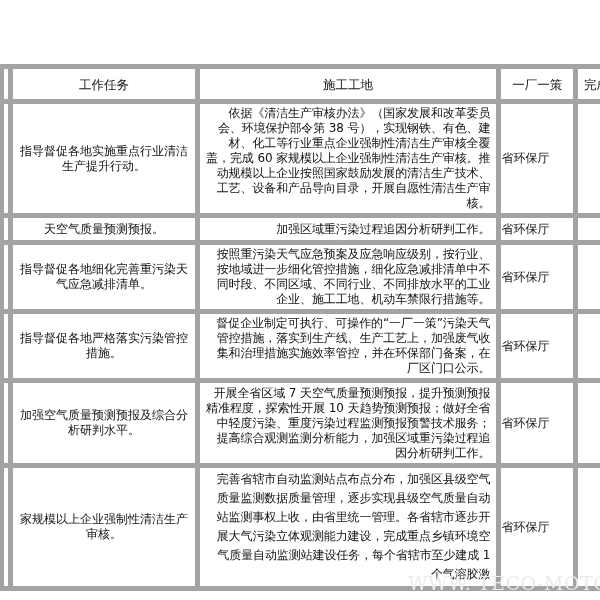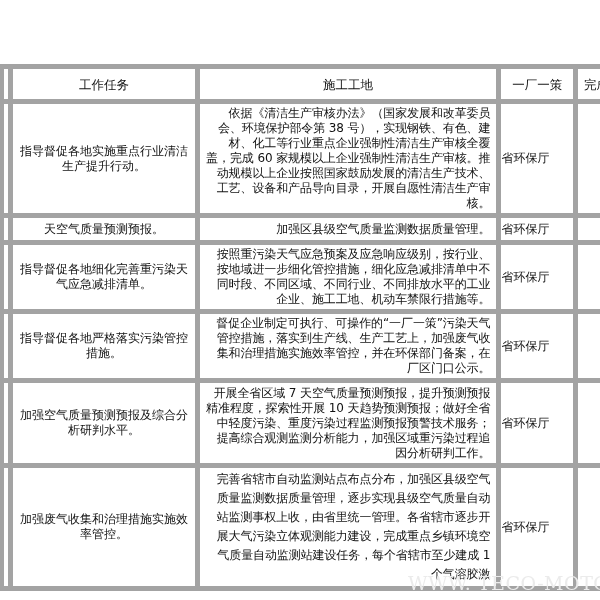--- a/index.html
+++ b/index.html
@@ -53,7 +53,7 @@
   <tr style="height:27px;">
     <td></td>
     <td class="task">天空气质量预测预报。</td>
-    <td class="std">加强区县级空气质量监测数据质量管理。</td>
+    <td class="std">加强区域重污染过程追因分析研判工作。</td>
     <td class="unit">省环保厅</td>
     <td class="done">全</td>
   </tr>

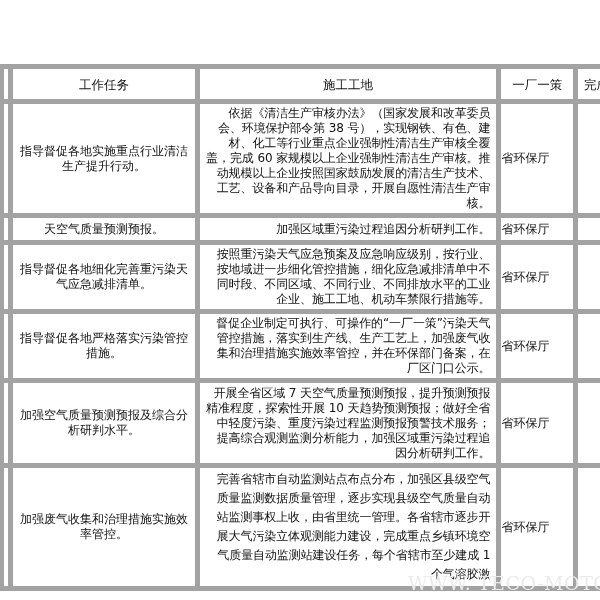--- a/index.html
+++ b/index.html
@@ -86,7 +86,7 @@
 
   <tr style="height:101px;">
     <td></td>
-    <td class="task">加强废气收集和治理措施实施效率管控。</td>
+    <td class="task">家规模以上企业强制性清洁生产审核。</td>
     <td class="std" style="line-height:19px;margin-top:35px;">完善省辖市自动监测站点布点分布，加强区县级空气质量监测数据质量管理，逐步实现县级空气质量自动站监测事权上收，由省里统一管理。各省辖市逐步开展大气污染立体观测能力建设，完成重点乡镇环境空气质量自动监测站建设任务，每个省辖市至少建成 1 个气溶胶激</td>
     <td class="unit">省环保厅</td>
     <td class="done" style="white-space:pre-line;padding-left:10px;line-height:15px;">201

